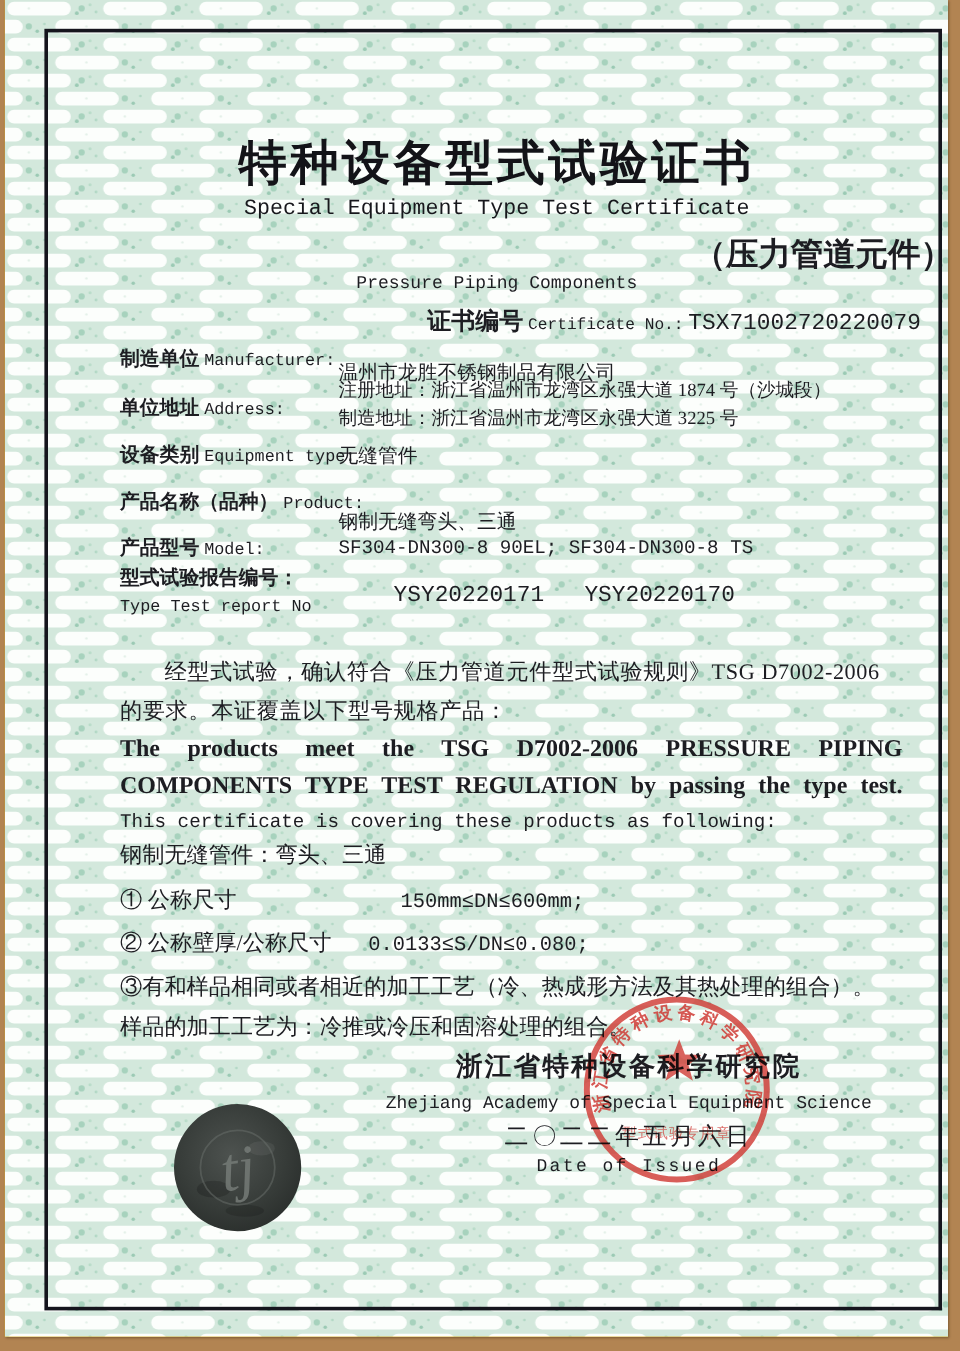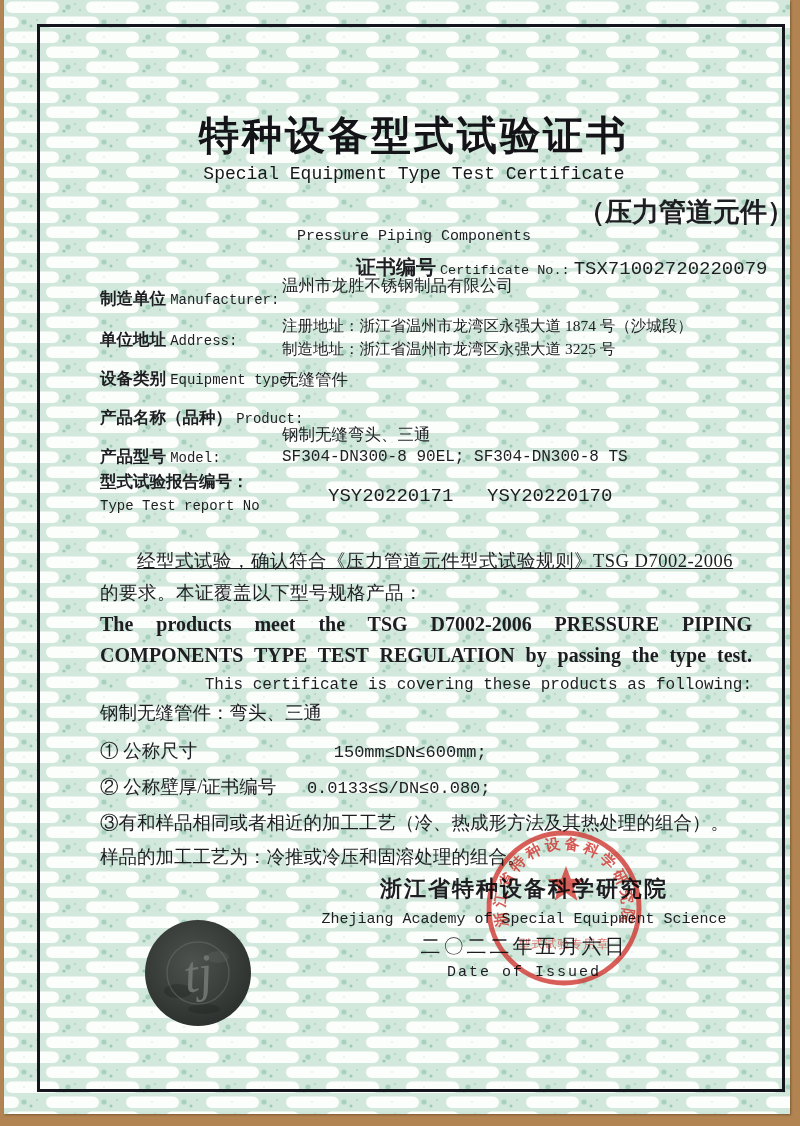--- a/index.html
+++ b/index.html
@@ -116,7 +116,7 @@
       <span>制造单位</span>
       <span class="en">Manufacturer:</span>
     </div>
-    <div class="abs field-value" style="top:275px">温州市龙胜不锈钢制品有限公司</div>
+    <div class="abs field-value" style="top:300px">温州市龙胜不锈钢制品有限公司</div>
 
     <div class="abs field-label" style="top:329px">
       <span>单位地址</span>

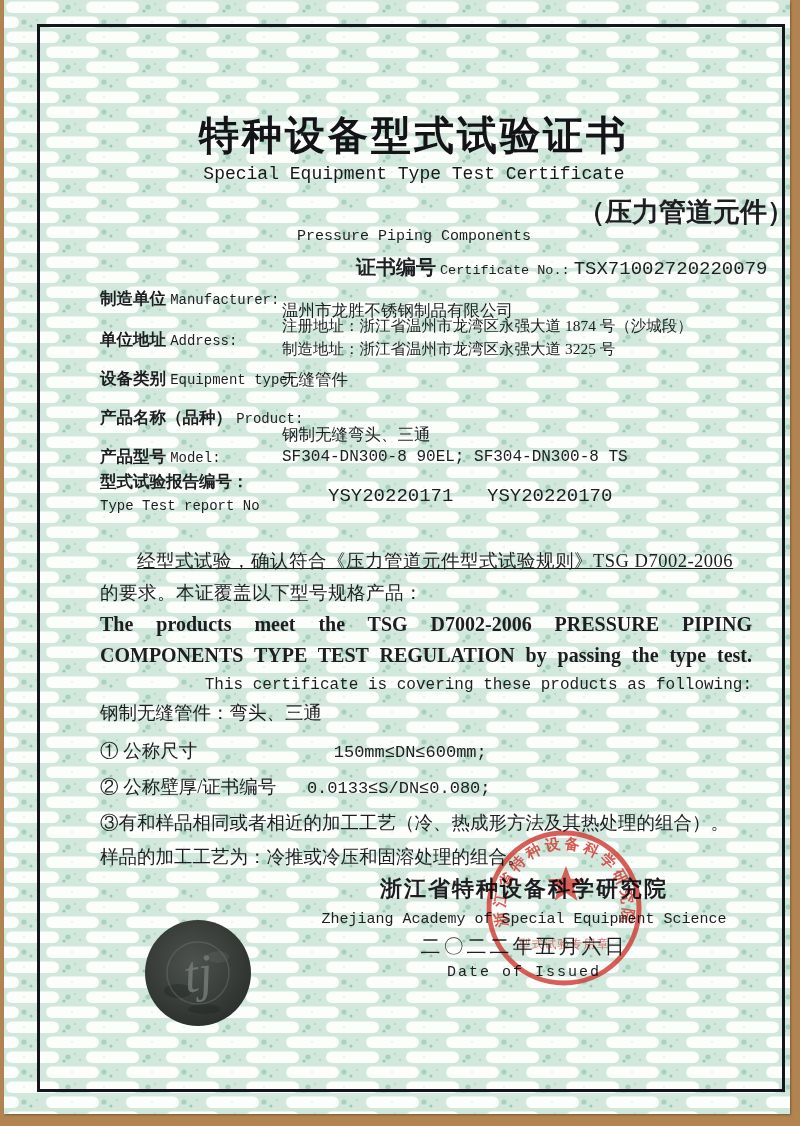--- a/index.html
+++ b/index.html
@@ -48,7 +48,7 @@
 
   .para { left:96px; top:545px; width:652px; }
   .para .cn-line { font-size:18.5px; line-height:32px; letter-spacing:.5px; }
-  .para .cn-line.indent { text-indent:2em;text-decoration:underline; }
+  .para .cn-line.indent { text-indent:2em; }
   .para .en-bold { font-size:20px; font-weight:700; line-height:31px;
     text-align:justify; text-align-last:justify; }
   .para .en-mono { font-family:"Liberation Mono", monospace; font-size:16px;

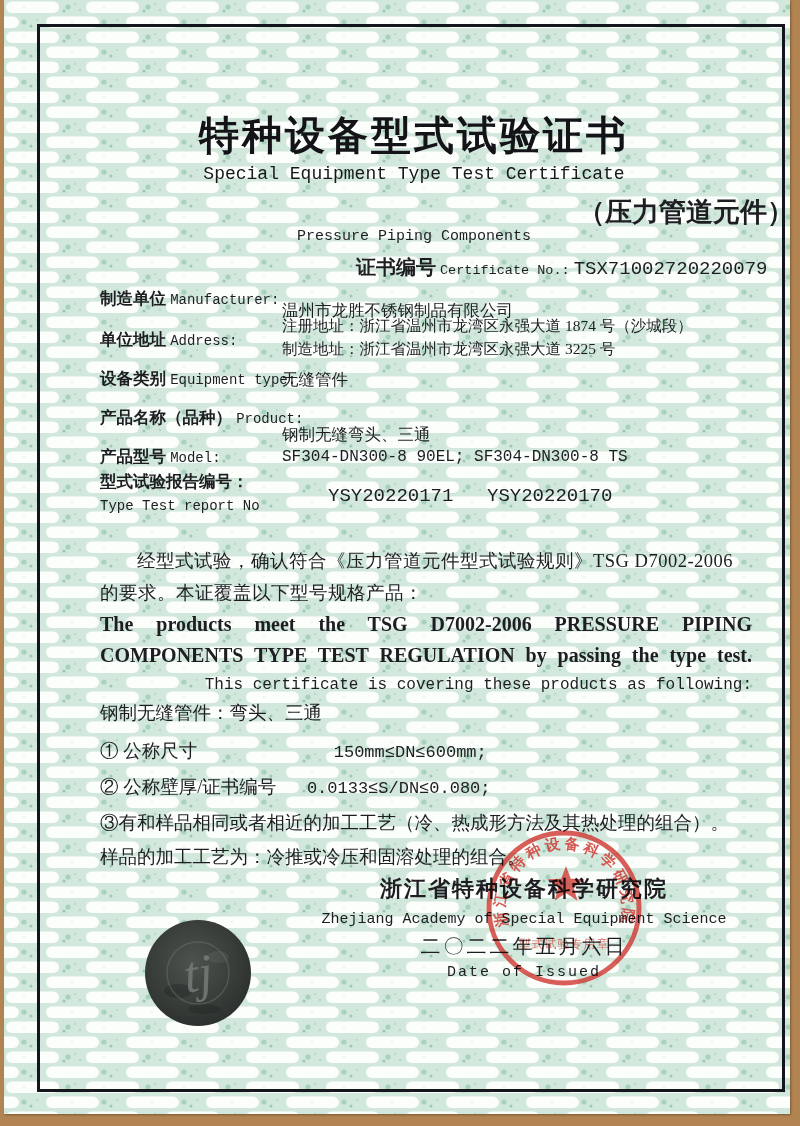--- a/index.html
+++ b/index.html
@@ -52,7 +52,7 @@
   .para .en-bold { font-size:20px; font-weight:700; line-height:31px;
     text-align:justify; text-align-last:justify; }
   .para .en-mono { font-family:"Liberation Mono", monospace; font-size:16px;
-    line-height:29px;text-align:right; }
+    line-height:29px; }
 
   .coverage { left:96px; top:698px; width:660px; font-size:18.5px; line-height:30px; }
   .coverage .row { margin-bottom:4px; white-space:nowrap; }

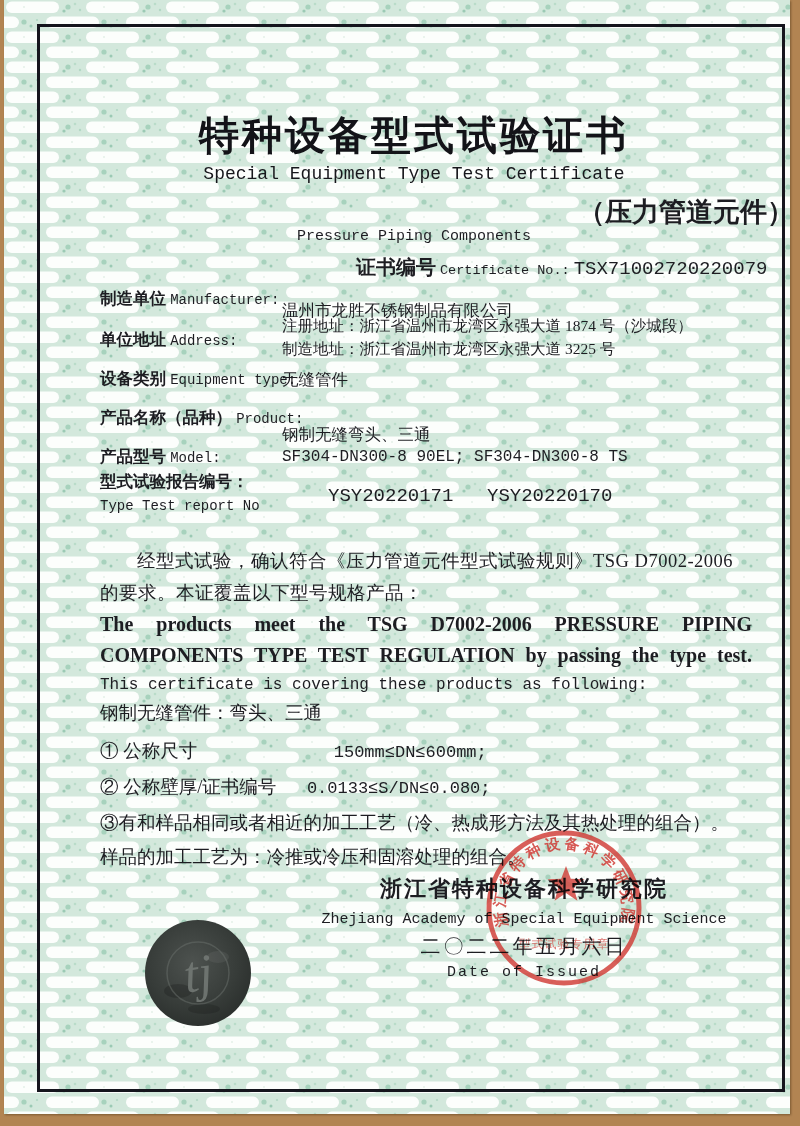--- a/index.html
+++ b/index.html
@@ -167,7 +167,7 @@
         <span class="v1">150mm≤DN≤600mm;</span>
       </div>
       <div class="row">
-        <span>② 公称壁厚/证书编号</span>
+        <span>② 公称壁厚/公称尺寸</span>
         <span class="v2">0.0133≤S/DN≤0.080;</span>
       </div>
       <div class="row">③有和样品相同或者相近的加工工艺（冷、热成形方法及其热处理的组合）。</div>

